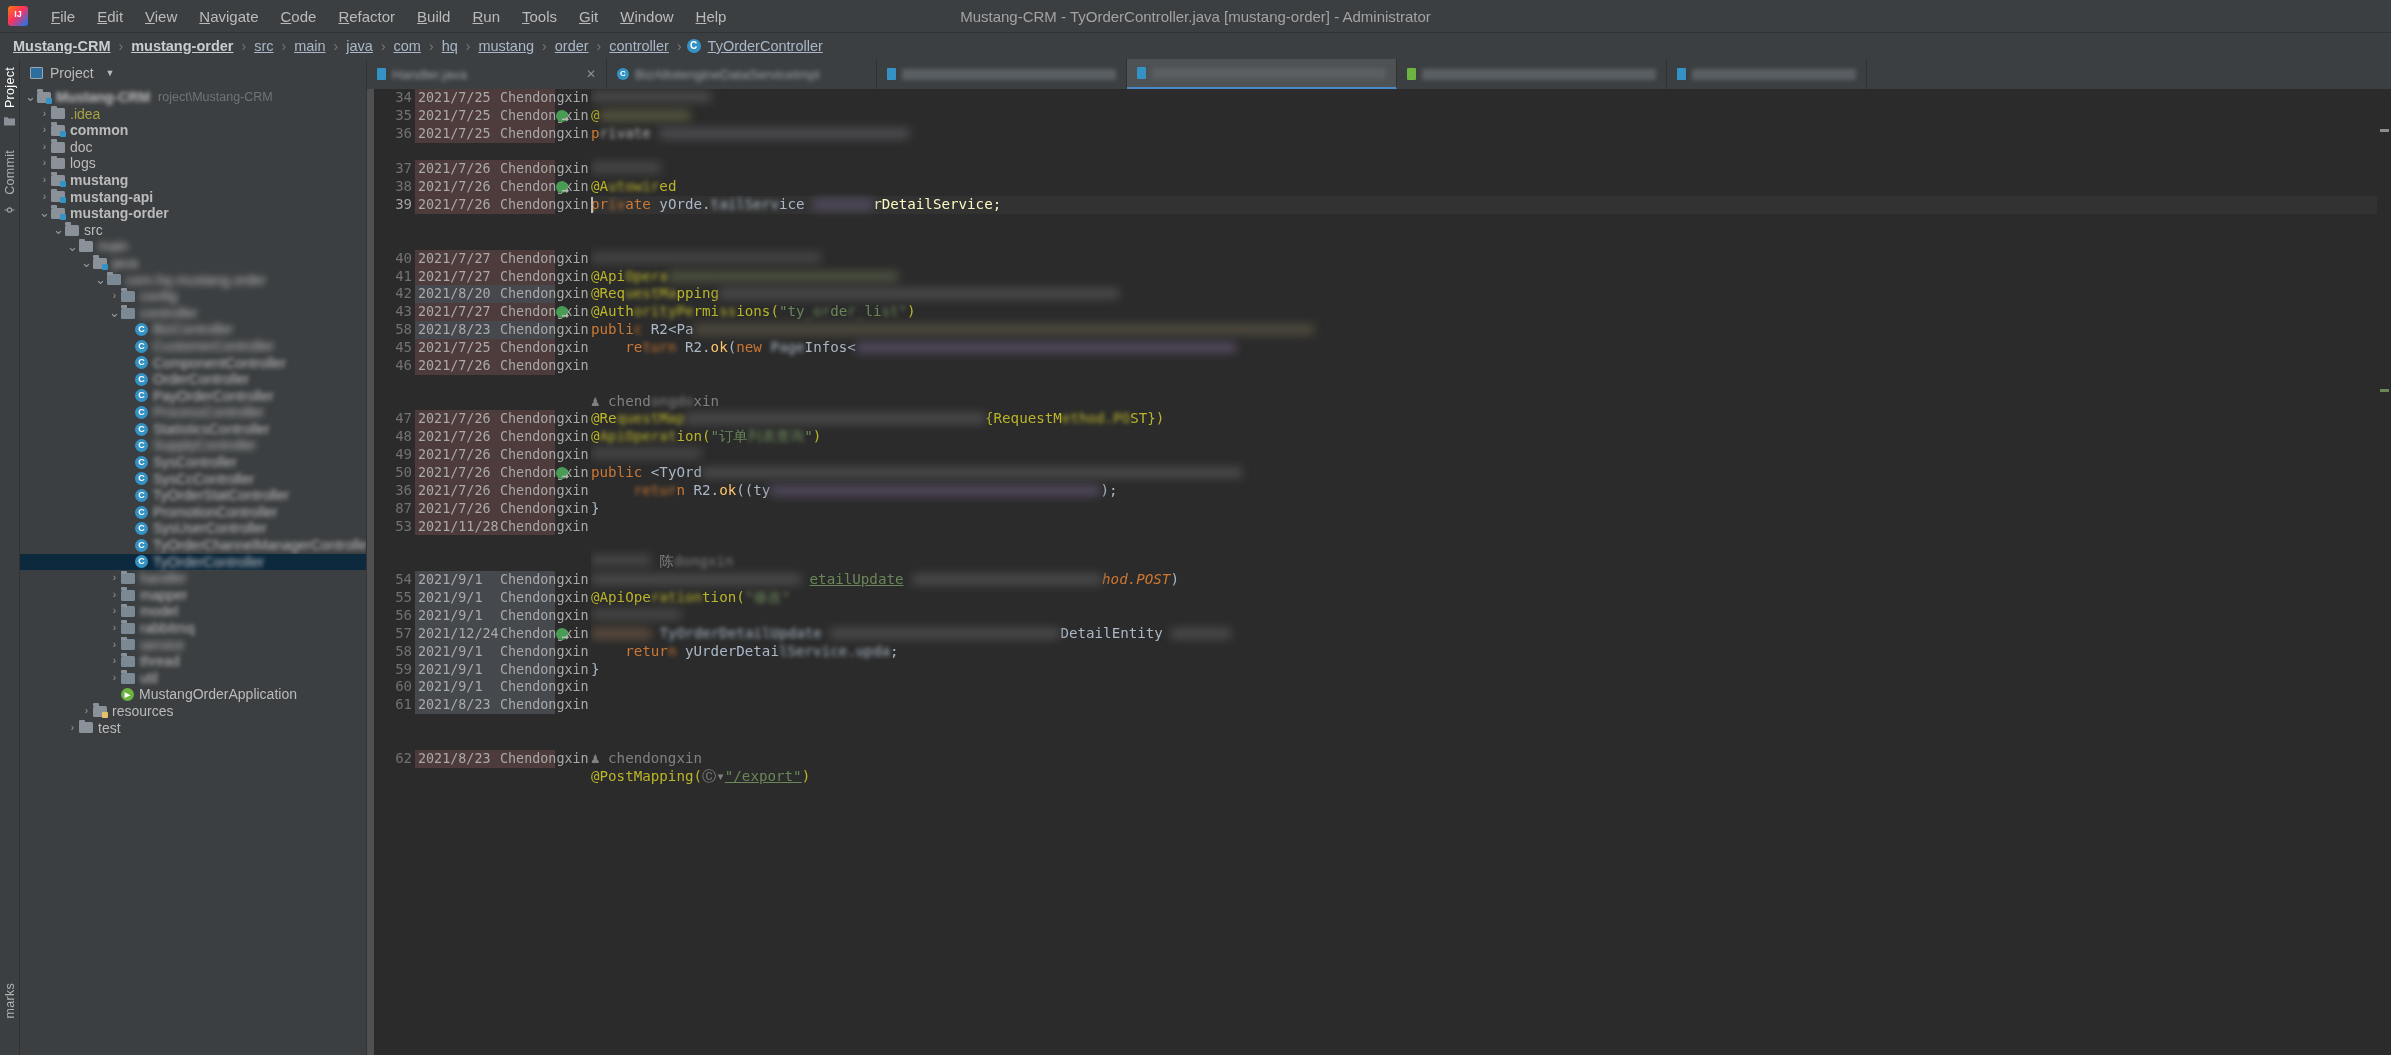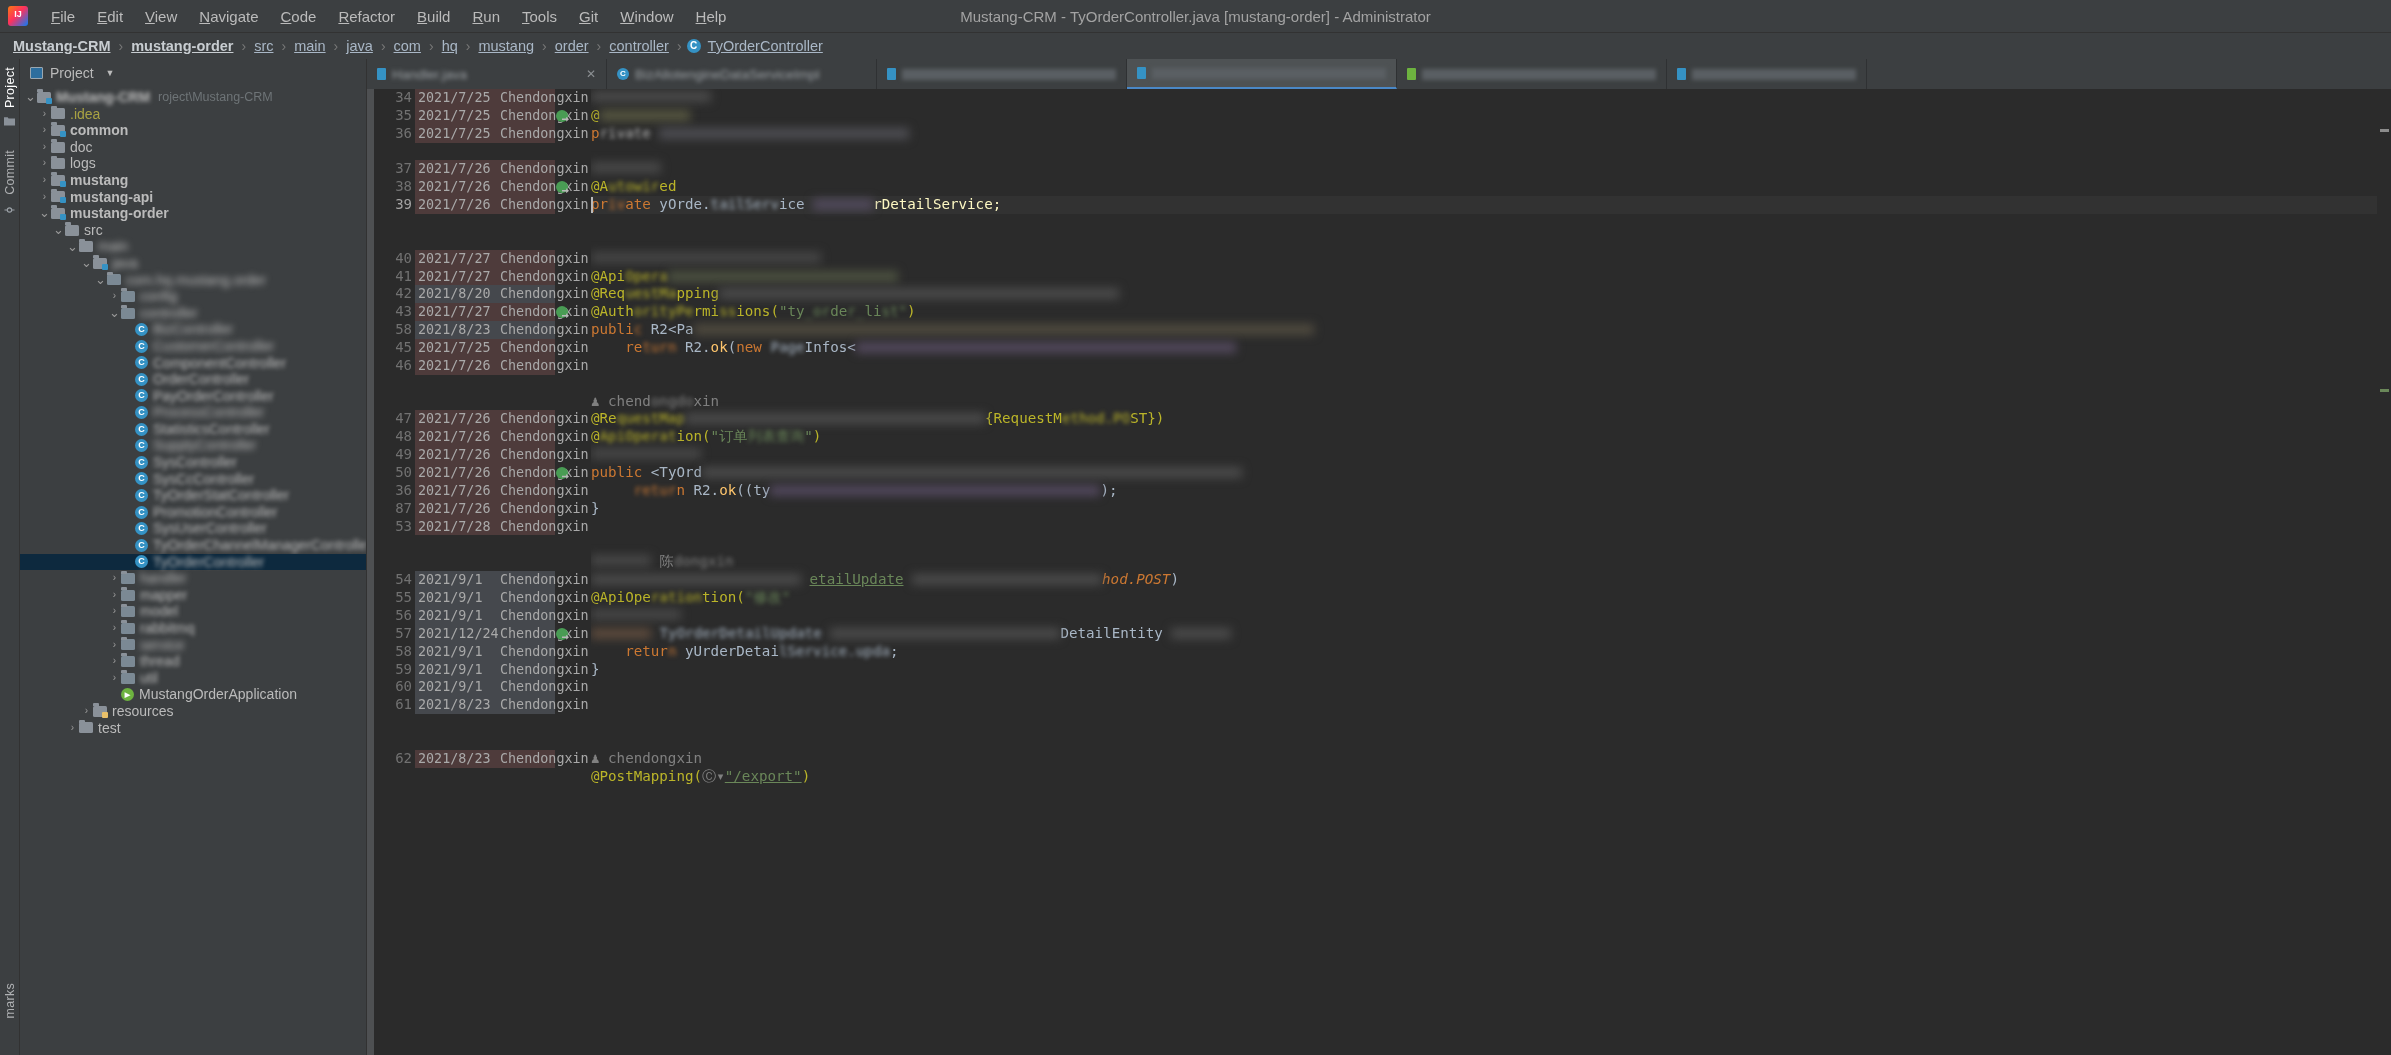--- a/index.html
+++ b/index.html
@@ -566,7 +566,7 @@
         <div class="blame-row c1"><span style="display: inline-block; width: 82px;">2021/7/26</span><span>Chendongxin</span></div>
         <div class="blame-row c1"><span style="display: inline-block; width: 82px;">2021/7/26</span><span>Chendongxin</span></div>
         <div class="blame-row c1"><span style="display: inline-block; width: 82px;">2021/7/26</span><span>Chendongxin</span></div>
-        <div class="blame-row c1"><span style="display: inline-block; width: 82px;">2021/7/28</span><span>Chendongxin</span></div>
+        <div class="blame-row c1"><span style="display: inline-block; width: 82px;">2021/11/28</span><span>Chendongxin</span></div>
         <div class="blame-row empty"></div>
         <div class="blame-row empty"></div>
         <div class="blame-row c2"><span style="display: inline-block; width: 82px;">2021/9/1</span><span>Chendongxin</span></div>

